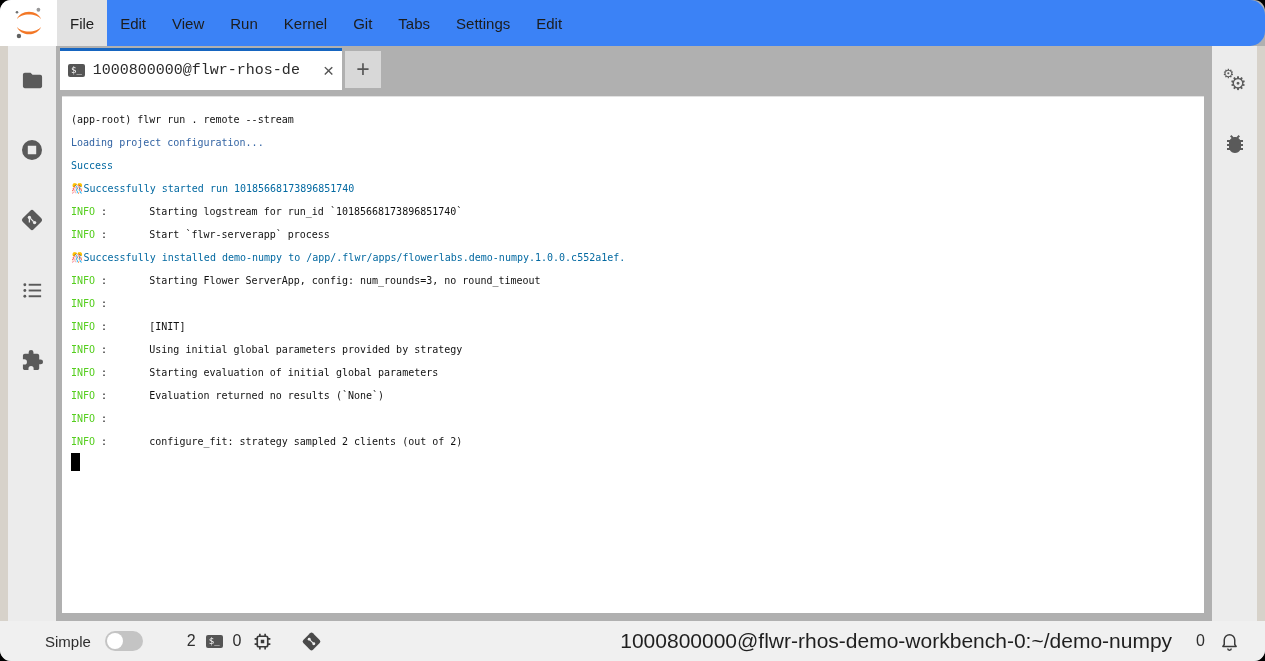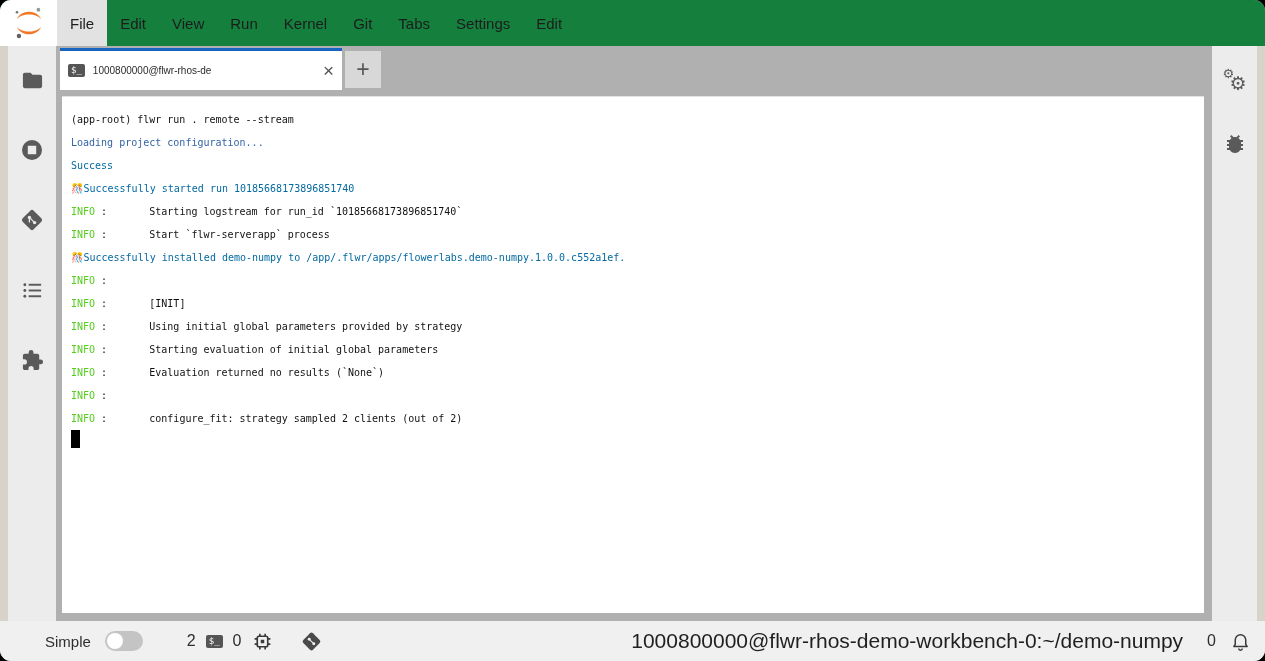--- a/index.html
+++ b/index.html
@@ -7,7 +7,7 @@
           background:#b0b0b0;display:flex;flex-direction:column;font-family:"Liberation Sans",sans-serif;}
 
   
-  .menubar{flex:0 0 46px;background:#15803d;display:flex;align-items:stretch;}
+  .menubar{flex:0 0 46px;background:#3b82f6;display:flex;align-items:stretch;border-radius:15px;}
   .logo-box{width:57px;display:flex;align-items:center;justify-content:center;background:#fff;}
   .menu-items{display:flex;align-items:stretch;}
   .menu-item{padding:0 13px;display:flex;align-items:center;font-size:15px;color:#1c1c1c;cursor:default;}

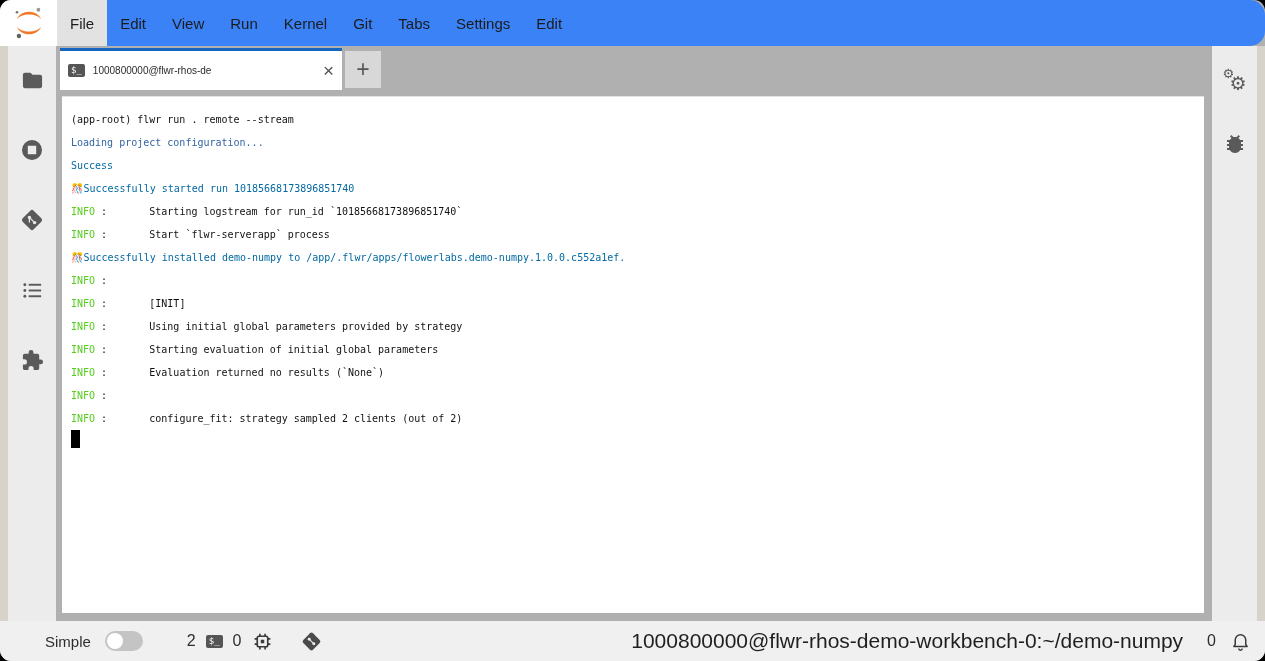--- a/index.html
+++ b/index.html
@@ -26,7 +26,7 @@
        padding:0 8px;gap:8px;box-sizing:border-box;}
   .term-badge{background:#555;color:#fff;font-family:"DejaVu Sans Mono",monospace;font-size:9px;
               padding:2px 3px;border-radius:2px;line-height:1;}
-  .tab-title{font-size:10px;color:#2b2b2b;flex:1;overflow:hidden;white-space:nowrap;}
+  .tab-title{font-size:15px;color:#2b2b2b;flex:1;overflow:hidden;white-space:nowrap;font-family:Liberation Mono, monospace;}
   .tab-close{font-size:19px;color:#555;line-height:1;}
   .newtab{width:36px;height:37px;margin-left:3px;margin-bottom:2px;background:#d8d8d8;display:flex;
           align-items:center;justify-content:center;font-size:23px;font-weight:300;color:#555;}

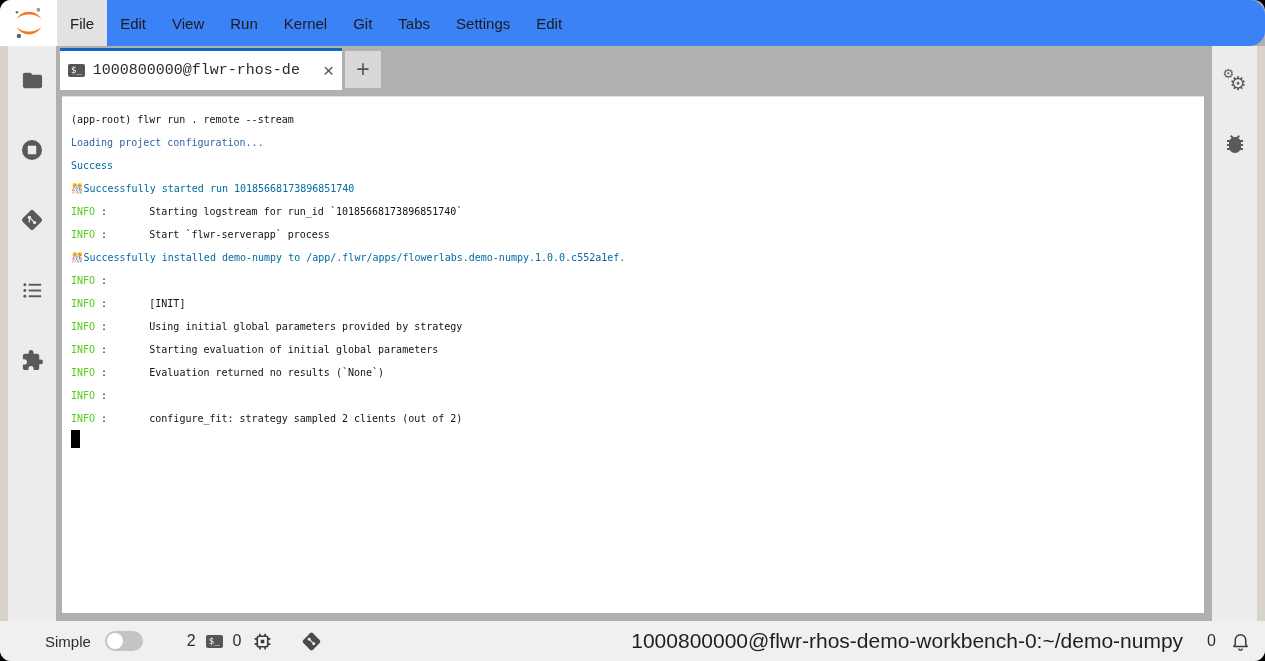--- a/index.html
+++ b/index.html
@@ -148,6 +148,7 @@
             <div class="t-line"><span class="seg-lime">INFO </span><span class="seg-fg">:       Starting logstream for run_id `10185668173896851740`</span></div>
             <div class="t-line"><span class="seg-lime">INFO </span><span class="seg-fg">:       Start `flwr-serverapp` process</span></div>
             <div class="t-line"><span class="seg-fg">🎊</span><span class="seg-green">Successfully installed demo-numpy to /app/.flwr/apps/flowerlabs.demo-numpy.1.0.0.c552a1ef.</span></div>
+            <div class="t-line"><span class="seg-lime">INFO </span><span class="seg-fg">:       Starting Flower ServerApp, config: num_rounds=3, no round_timeout</span></div>
             <div class="t-line"><span class="seg-lime">INFO </span><span class="seg-fg">:</span></div>
             <div class="t-line"><span class="seg-lime">INFO </span><span class="seg-fg">:       [INIT]</span></div>
             <div class="t-line"><span class="seg-lime">INFO </span><span class="seg-fg">:       Using initial global parameters provided by strategy</span></div>

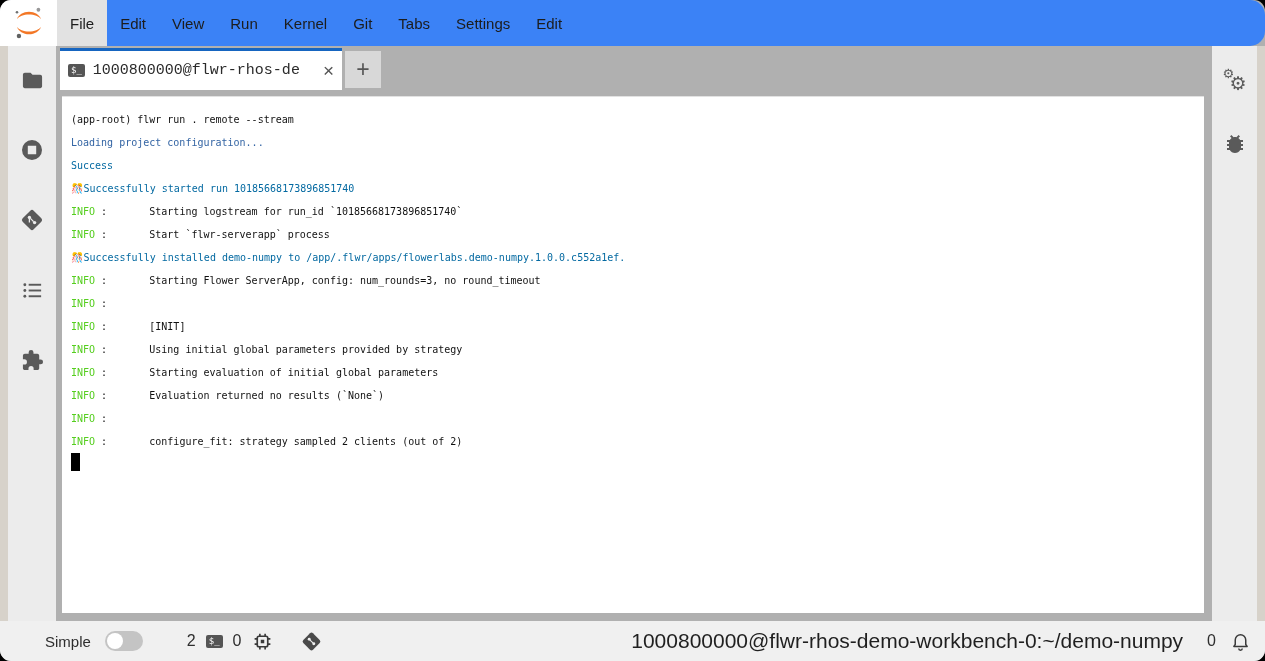--- a/index.html
+++ b/index.html
@@ -49,7 +49,7 @@
 
   
   .statusbar{flex:0 0 40px;background:#f0f0f0;display:flex;align-items:center;
-             padding:0 14px 0 45px;font-size:15px;color:#2e2e2e;}
+             padding:0 25px 0 45px;font-size:15px;color:#2e2e2e;}
   .toggle{width:38px;height:20px;border-radius:10px;background:#c4c4c4;position:relative;margin-left:14px;}
   .toggle .knob{width:16px;height:16px;border-radius:50%;background:#fff;position:absolute;left:2px;top:2px;}
   .sb-group{display:flex;align-items:center;}

